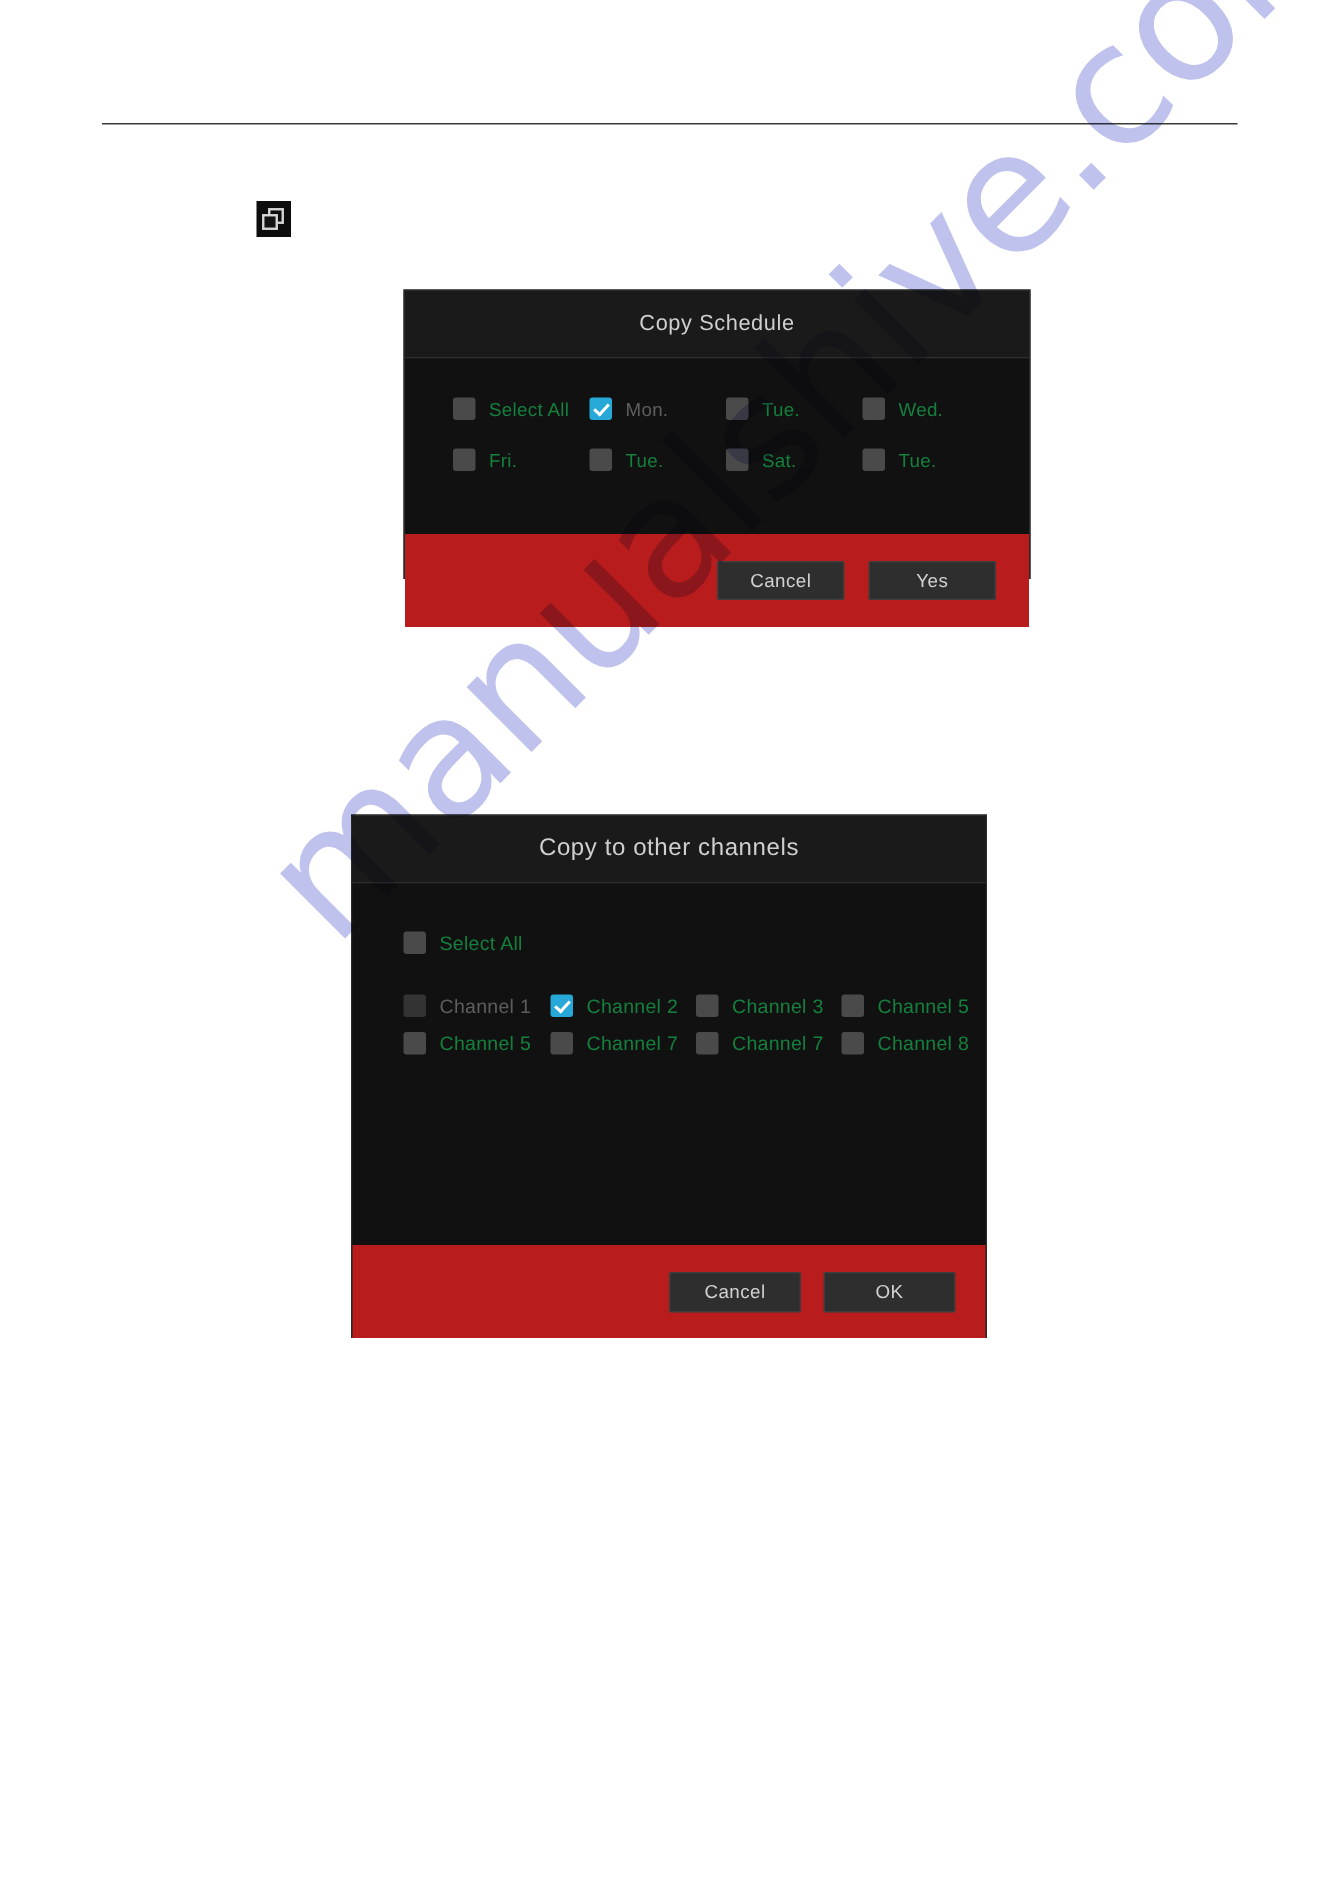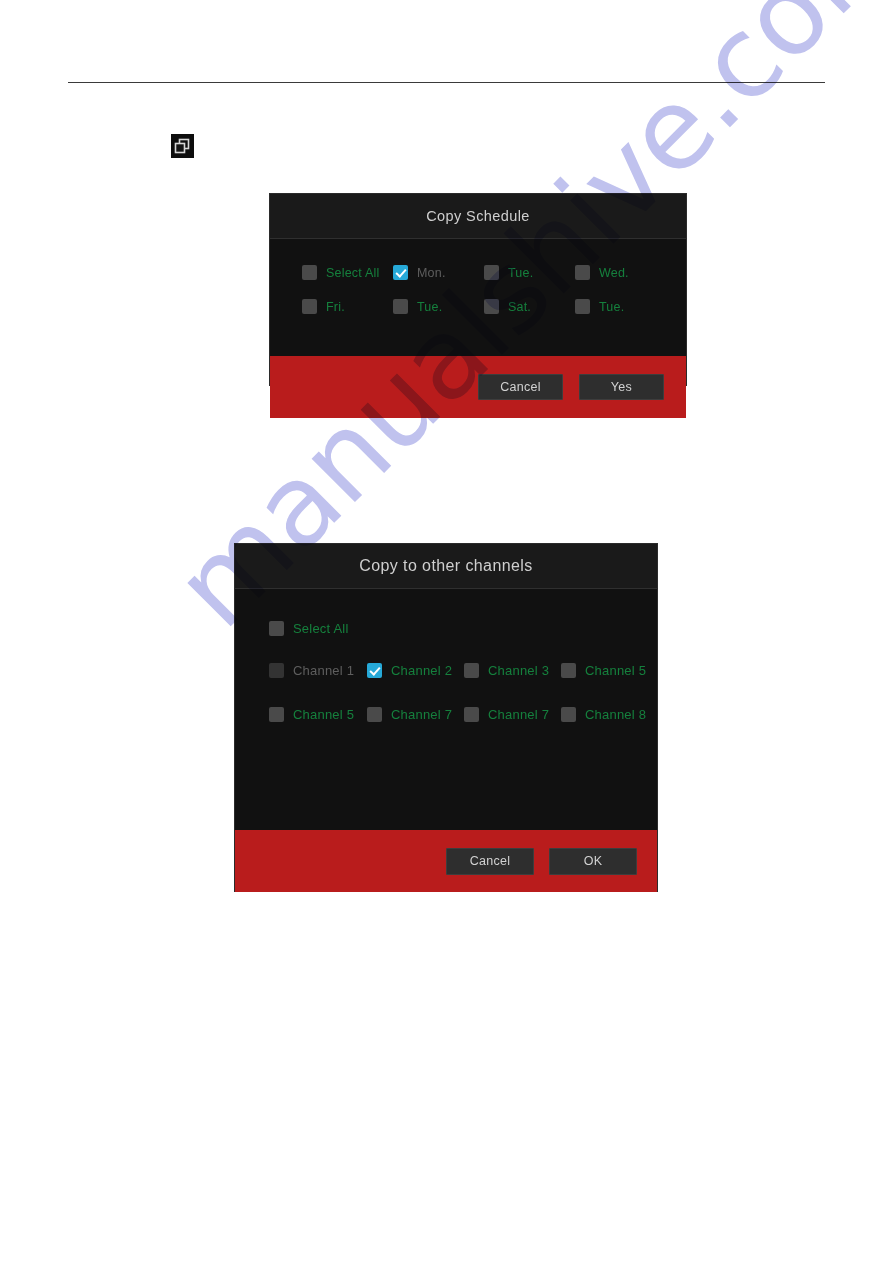--- a/index.html
+++ b/index.html
@@ -178,7 +178,7 @@
   #dlg-copy-channels .chan-grid {
     display: grid;
     grid-template-columns: 98px 97px 97px 97px;
-    row-gap: 29px;
+    row-gap: 10px;
     padding-left: 34px;
     font-size: 13px;
   }

